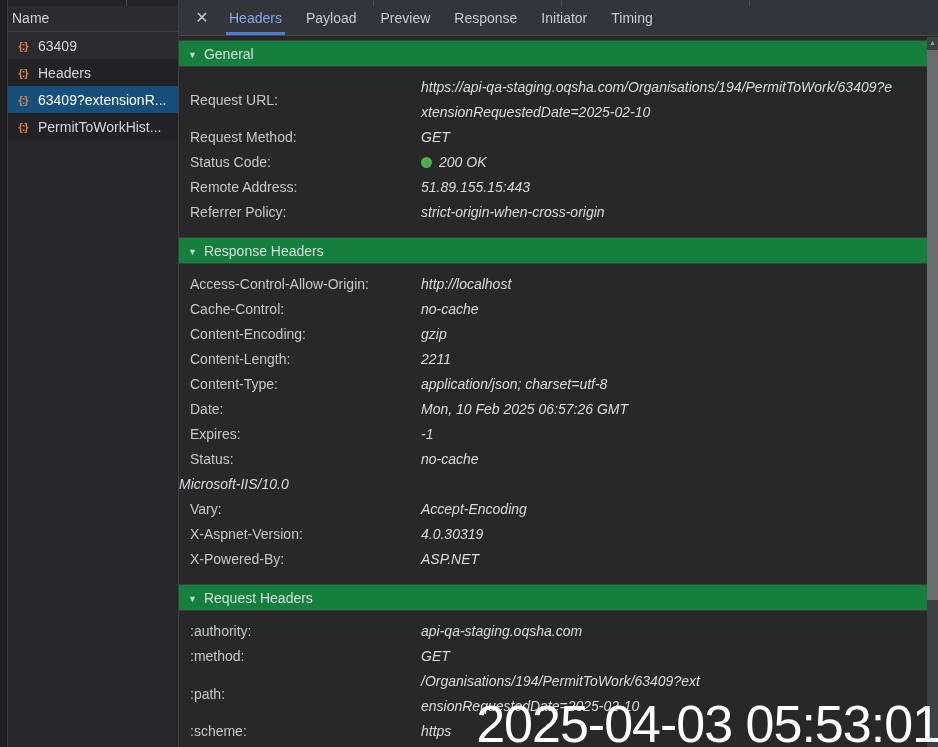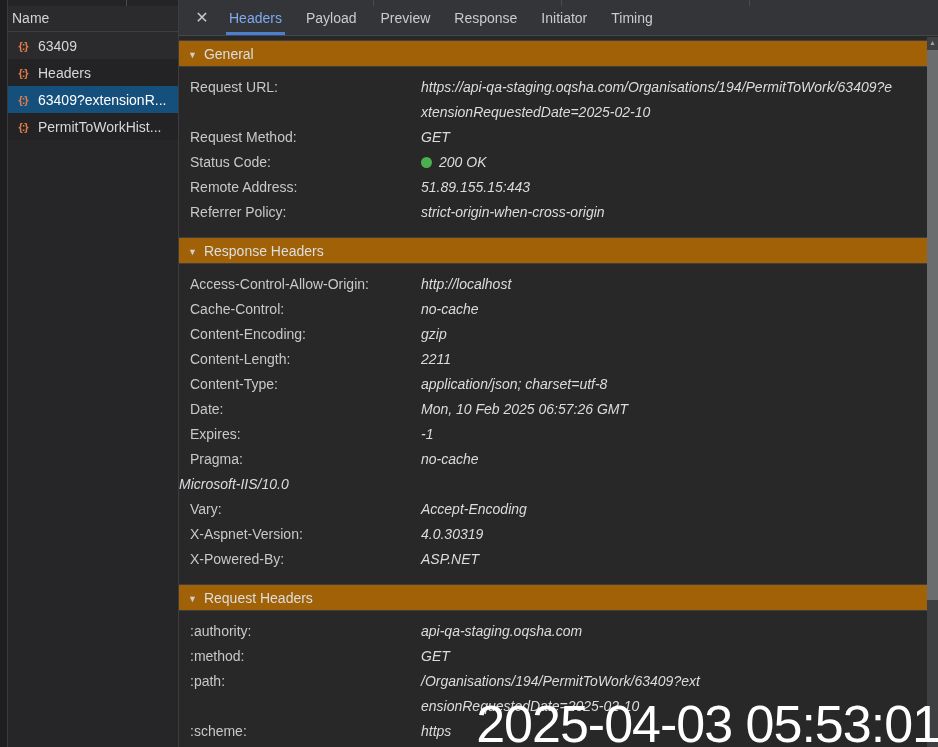--- a/index.html
+++ b/index.html
@@ -34,7 +34,7 @@
 
   .content { position:absolute; top:36px; bottom:0; left:0; right:11px; overflow:hidden; }
   .section:first-child .sec-bar { margin-top:4px; }
-  .sec-bar { height:27px; line-height:26px; background:#a16207; border-top:1px solid #3e3e40; border-bottom:1px solid #3e3e40; padding-left:9px; color:#dcdee0; cursor:pointer; }
+  .sec-bar { height:27px; line-height:26px; background:#15803d; border-top:1px solid #3e3e40; border-bottom:1px solid #3e3e40; padding-left:9px; color:#dcdee0; cursor:pointer; }
   .tri-icon { display:inline-block; font-size:9px; color:#cdcfd1; margin-right:7px; transform:translateY(-1px); }
   .sec-rows { padding:8px 0 12px 0; }
   .hrow { display:flex; line-height:25px; }

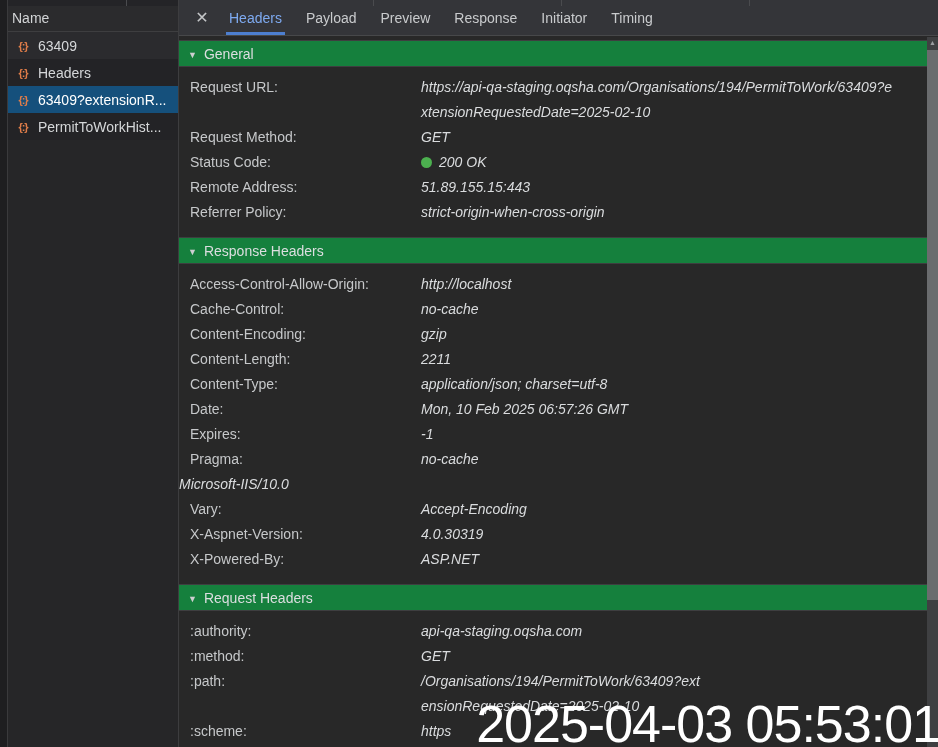--- a/index.html
+++ b/index.html
@@ -37,7 +37,7 @@
   .sec-bar { height:27px; line-height:26px; background:#15803d; border-top:1px solid #3e3e40; border-bottom:1px solid #3e3e40; padding-left:9px; color:#dcdee0; cursor:pointer; }
   .tri-icon { display:inline-block; font-size:9px; color:#cdcfd1; margin-right:7px; transform:translateY(-1px); }
   .sec-rows { padding:8px 0 12px 0; }
-  .hrow { display:flex; line-height:25px; }
+  .hrow { display:flex; line-height:25px;align-items:center; }
   .hkey { flex:none; width:242px; padding-left:11px; color:#c6c8ca; }
   .hval { color:#dadcde; min-width:0;font-style:italic; }
   .v-url { max-width:472px; word-break:break-all; }

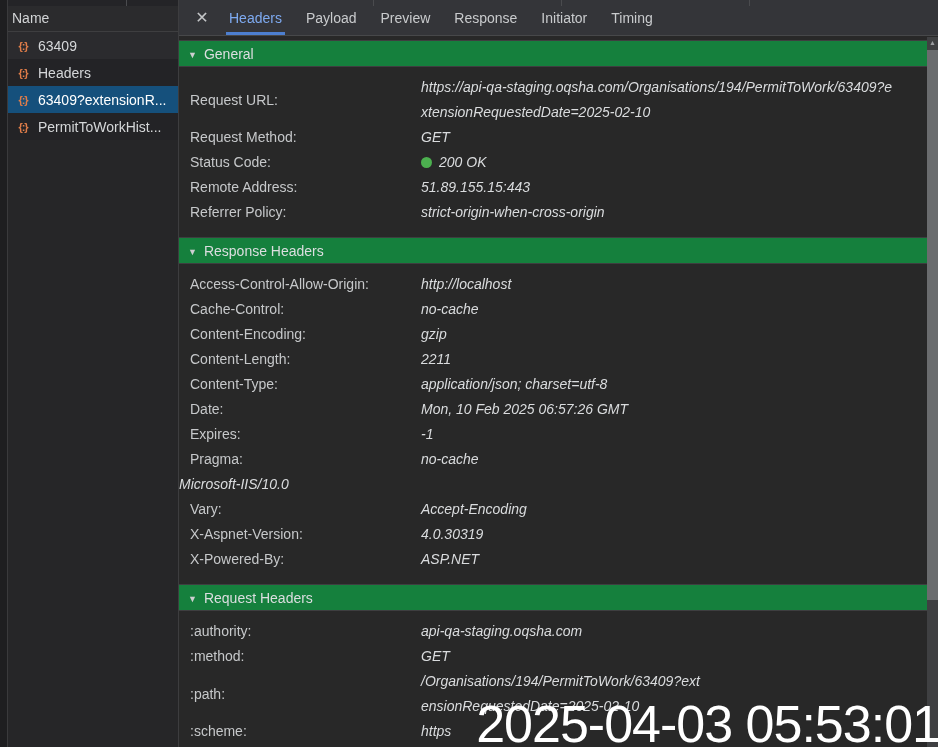--- a/index.html
+++ b/index.html
@@ -162,7 +162,7 @@
     <div class="hval">-1</div>
   </div>
             <div class="hrow">
-    <div class="hkey">Pragma:</div>
+    <div class="hkey">Status:</div>
     <div class="hval">no-cache</div>
   </div>
             <div class="hrow">

